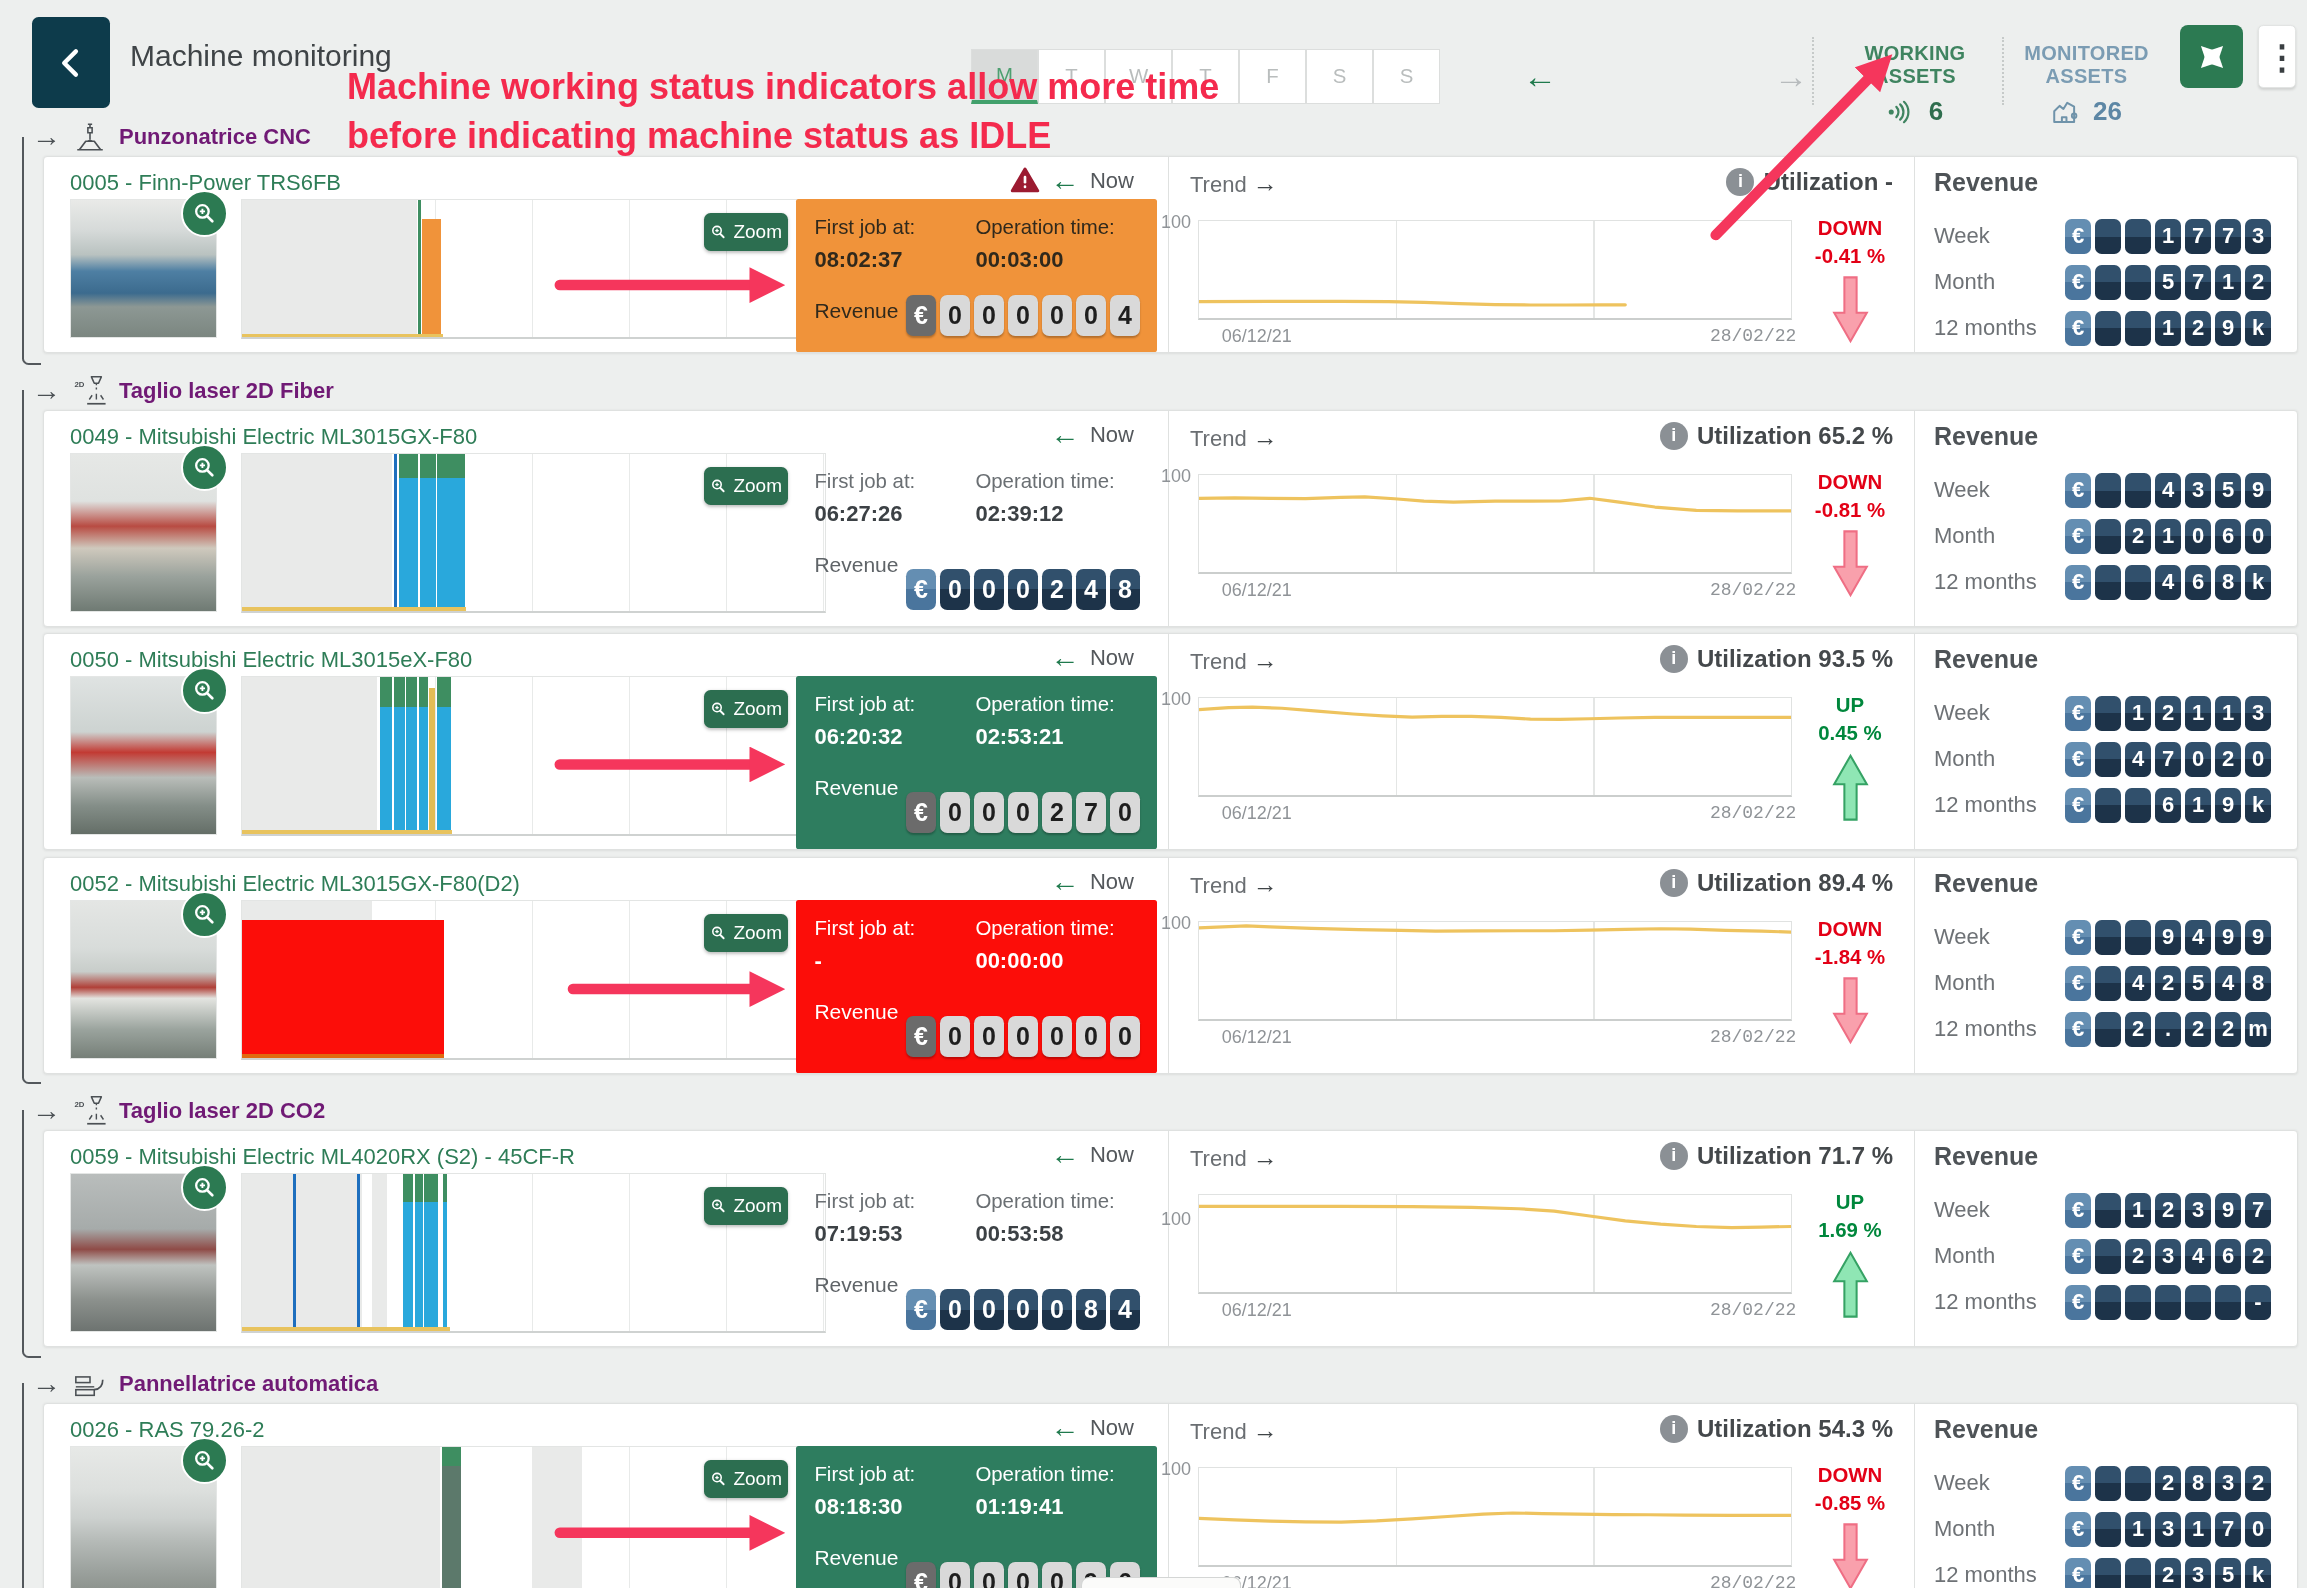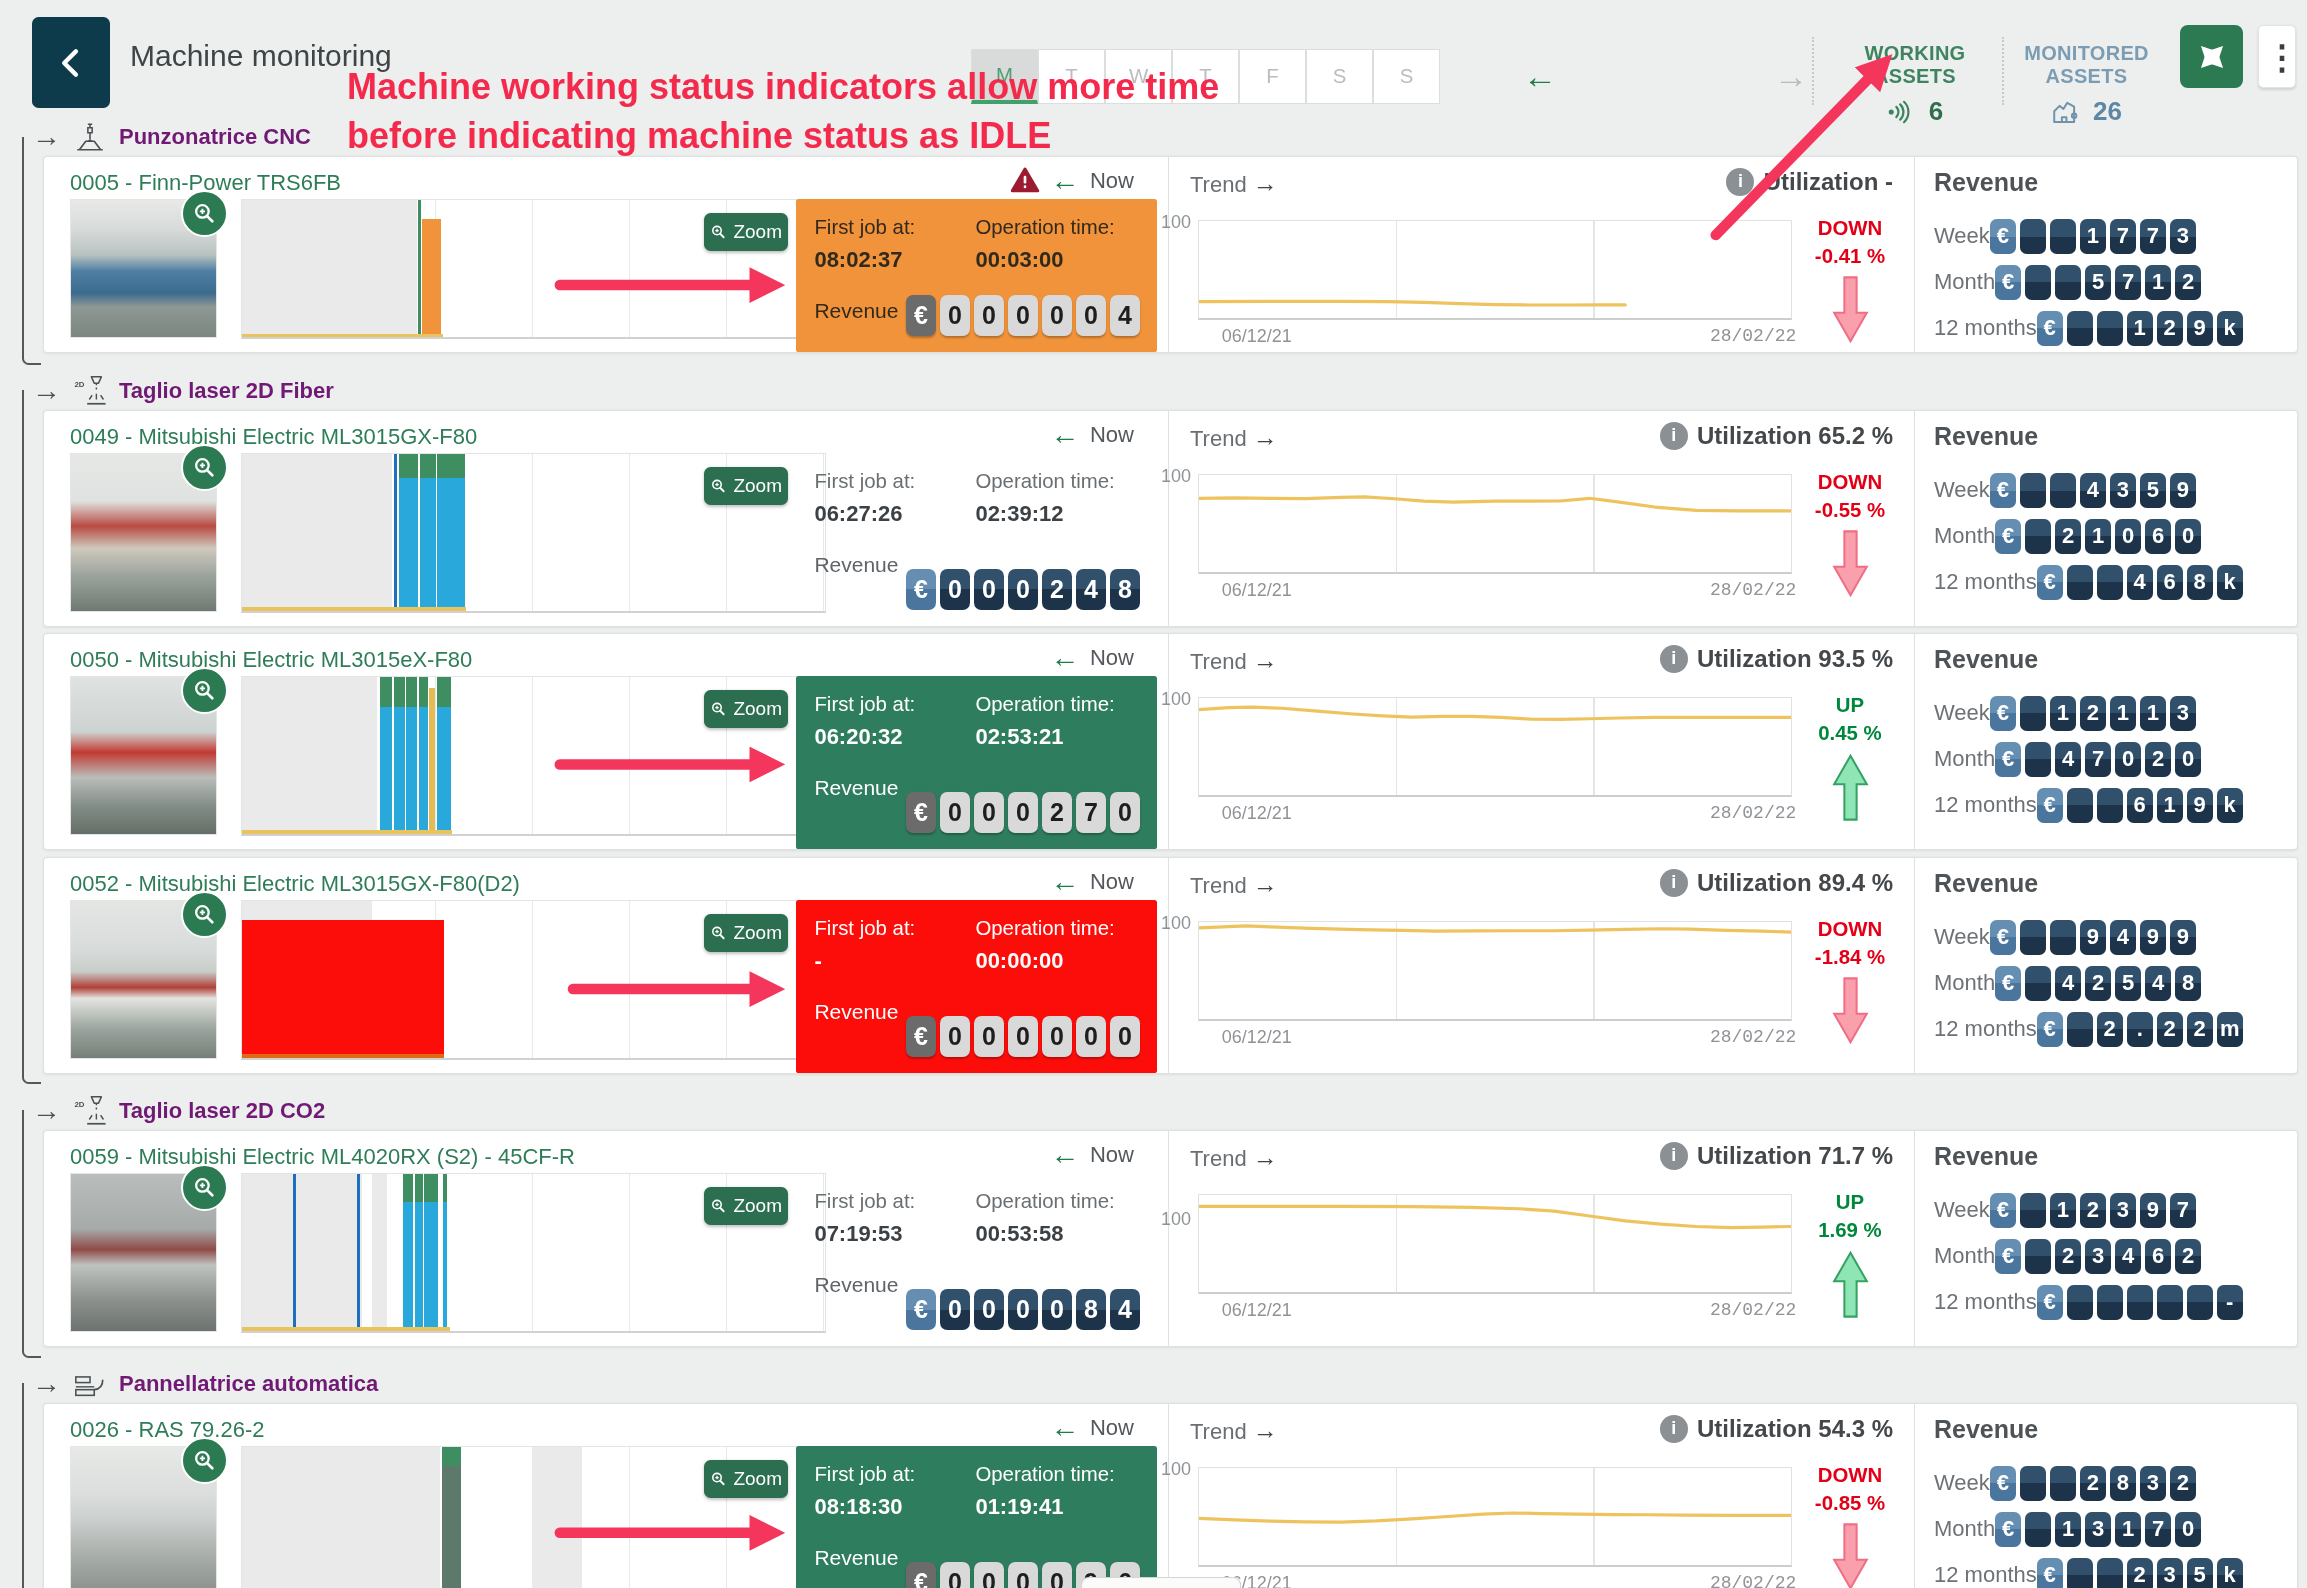--- a/index.html
+++ b/index.html
@@ -94,7 +94,7 @@
   .ind svg{margin-top:8px;width:43px;height:68px;}
 
   .rev-title{position:absolute;left:1890px;top:10.5px;font-size:25px;color:#4e5357;font-weight:600;}
-  .rev-row{position:absolute;left:1890px;right:26px;height:38px;display:flex;align-items:center;}
+  .rev-row{position:absolute;left:1890px;right:26px;height:38px;display:flex;align-items:center;justify-content:space-between;}
   .rev-row .rl{font-size:22px;color:#6e7276;}
 
   

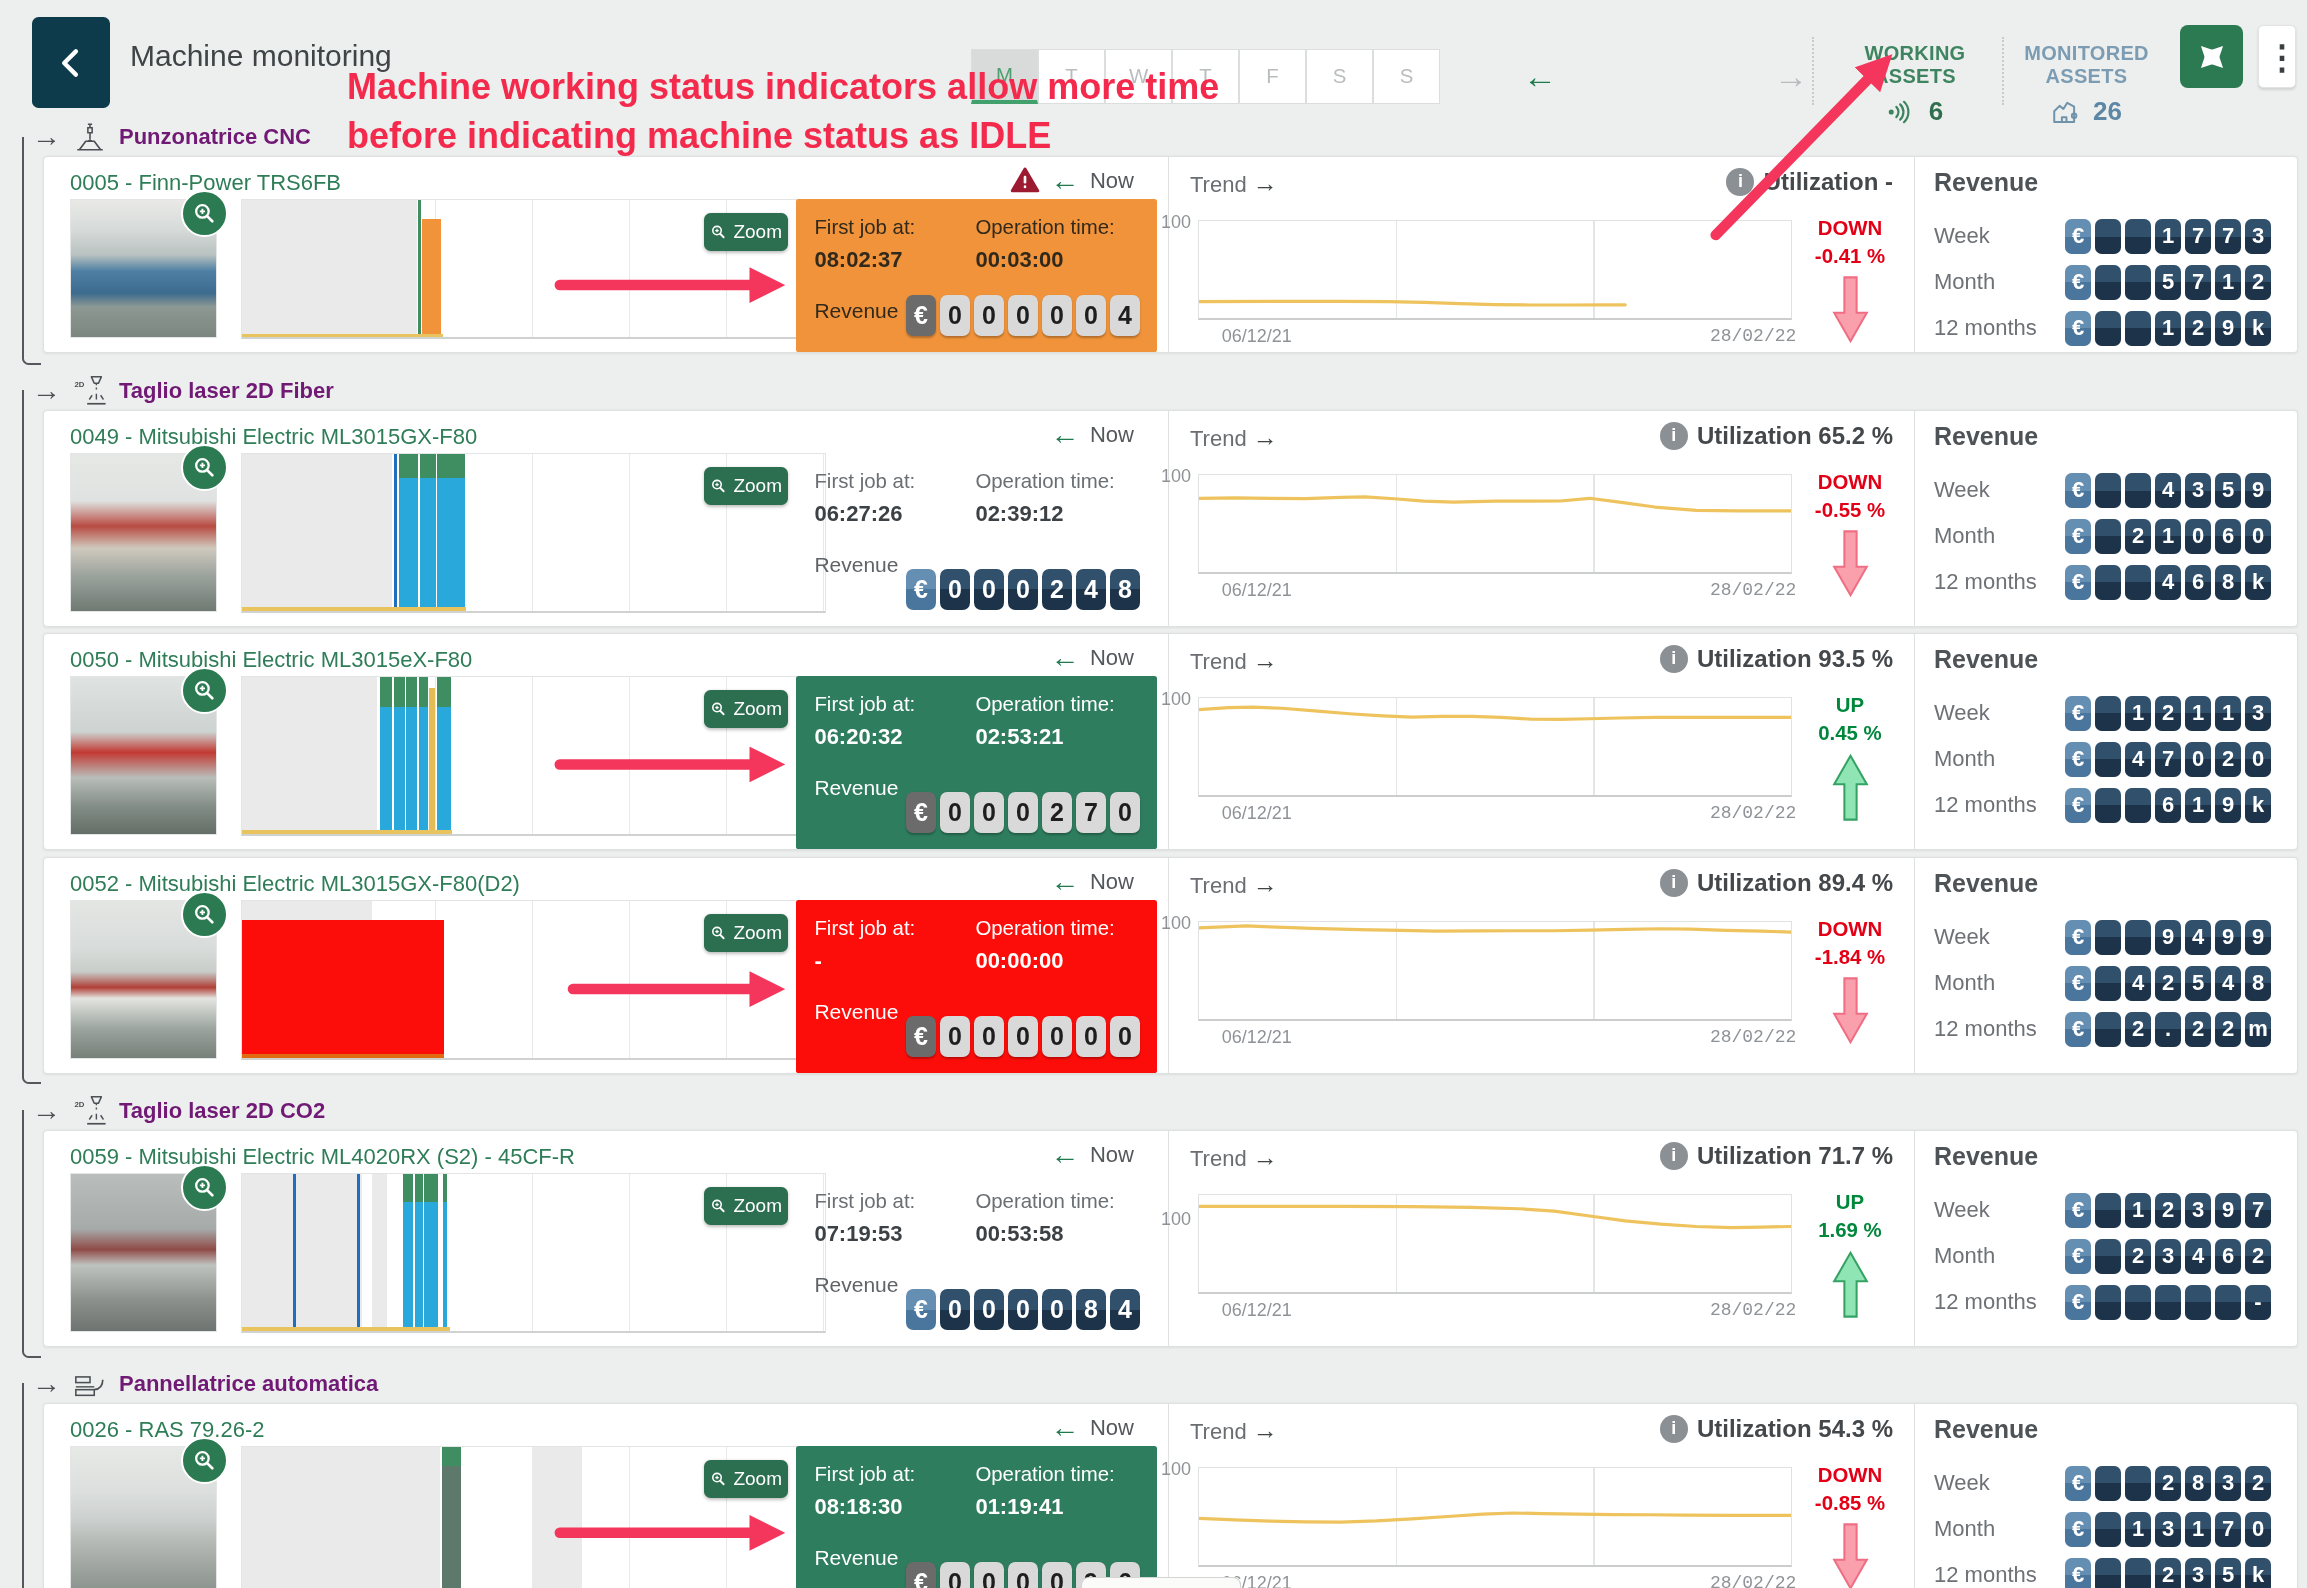--- a/index.html
+++ b/index.html
@@ -378,7 +378,7 @@
     </div>
     <div class="ind down">
       <div class="dir">DOWN</div>
-      <div class="chg">-0.55 %</div>
+      <div class="chg">-0.81 %</div>
       <svg viewBox="0 0 60 100">
             <polygon points="21,2 39,2 39,54 54,54 30,96 6,54 21,54" fill="#f9a0ac" stroke="#ef6e84" stroke-width="3"></polygon>
           </svg>

